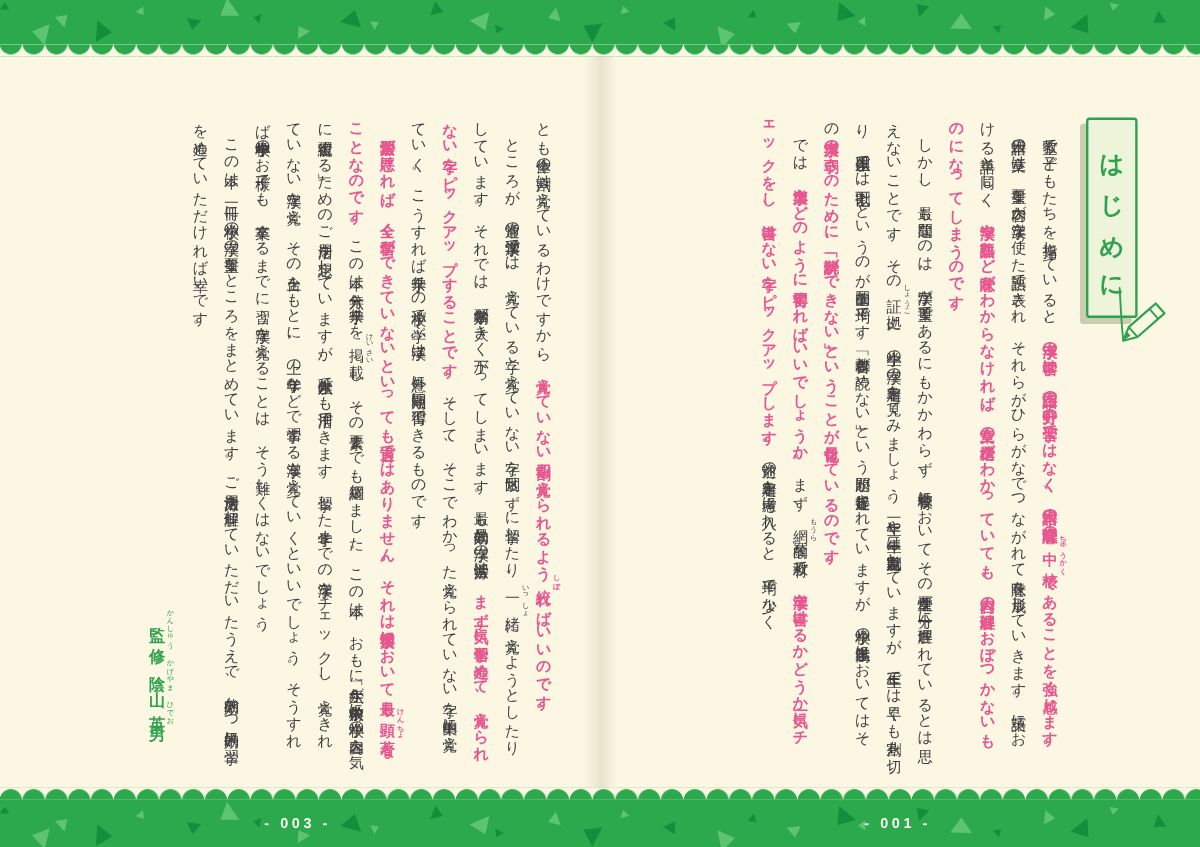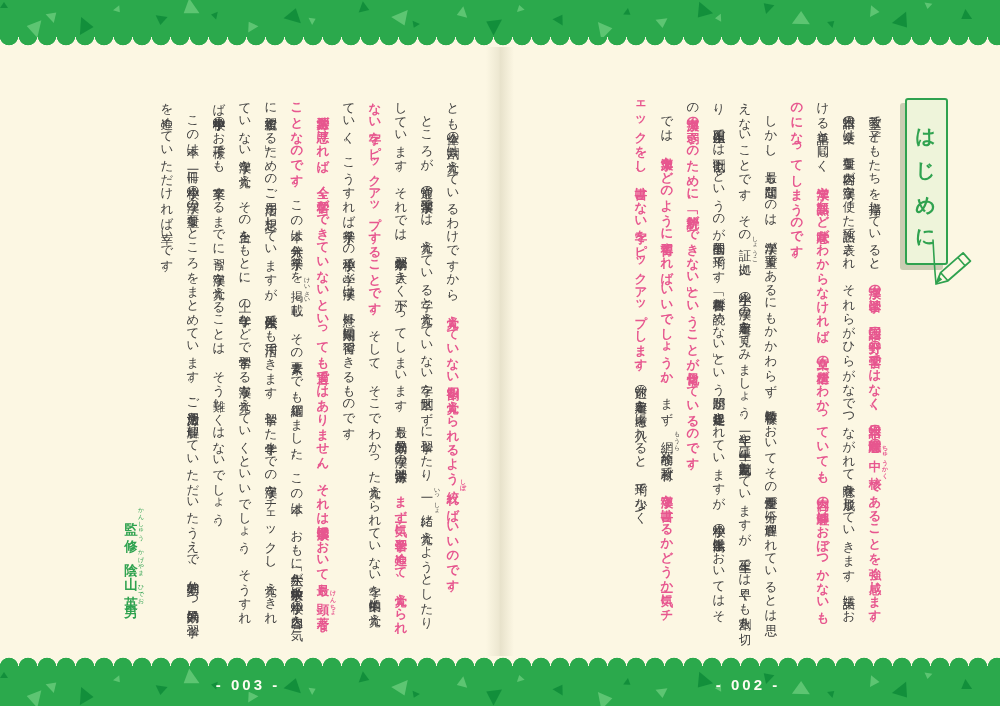--- a/index.html
+++ b/index.html
@@ -38,7 +38,7 @@
 
   .page-number {
     position: absolute; bottom: 13px; width: 120px; text-align: center;
-    color: #fdfdf2; font-size: 15px; letter-spacing: 3px; font-weight: bold;
+    color: #fdfdf2; font-size: 12px; letter-spacing: 3px; font-weight: bold;
   }
   .page-number.left  { left: 188px; }
   .page-number.right { left: 688px; }

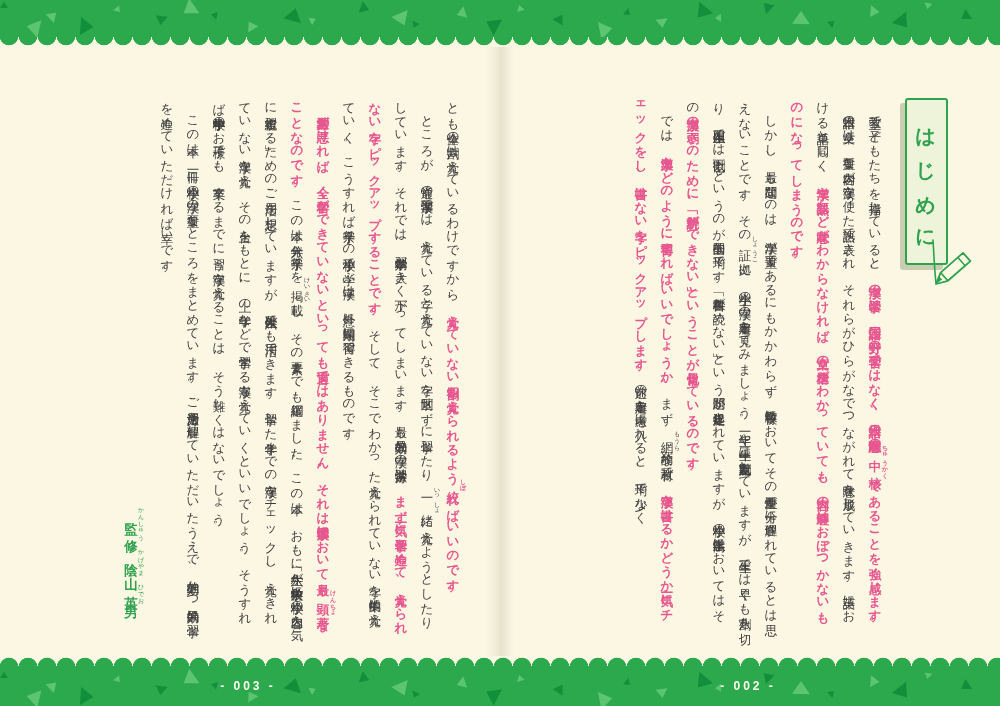--- a/index.html
+++ b/index.html
@@ -179,7 +179,7 @@
     </div>
 
   <div class="page-number left">- 003 -</div>
-  <div class="page-number right">- 002 -</div>
+  <div class="page-number right">- 001 -</div>
 
 </div>
 

